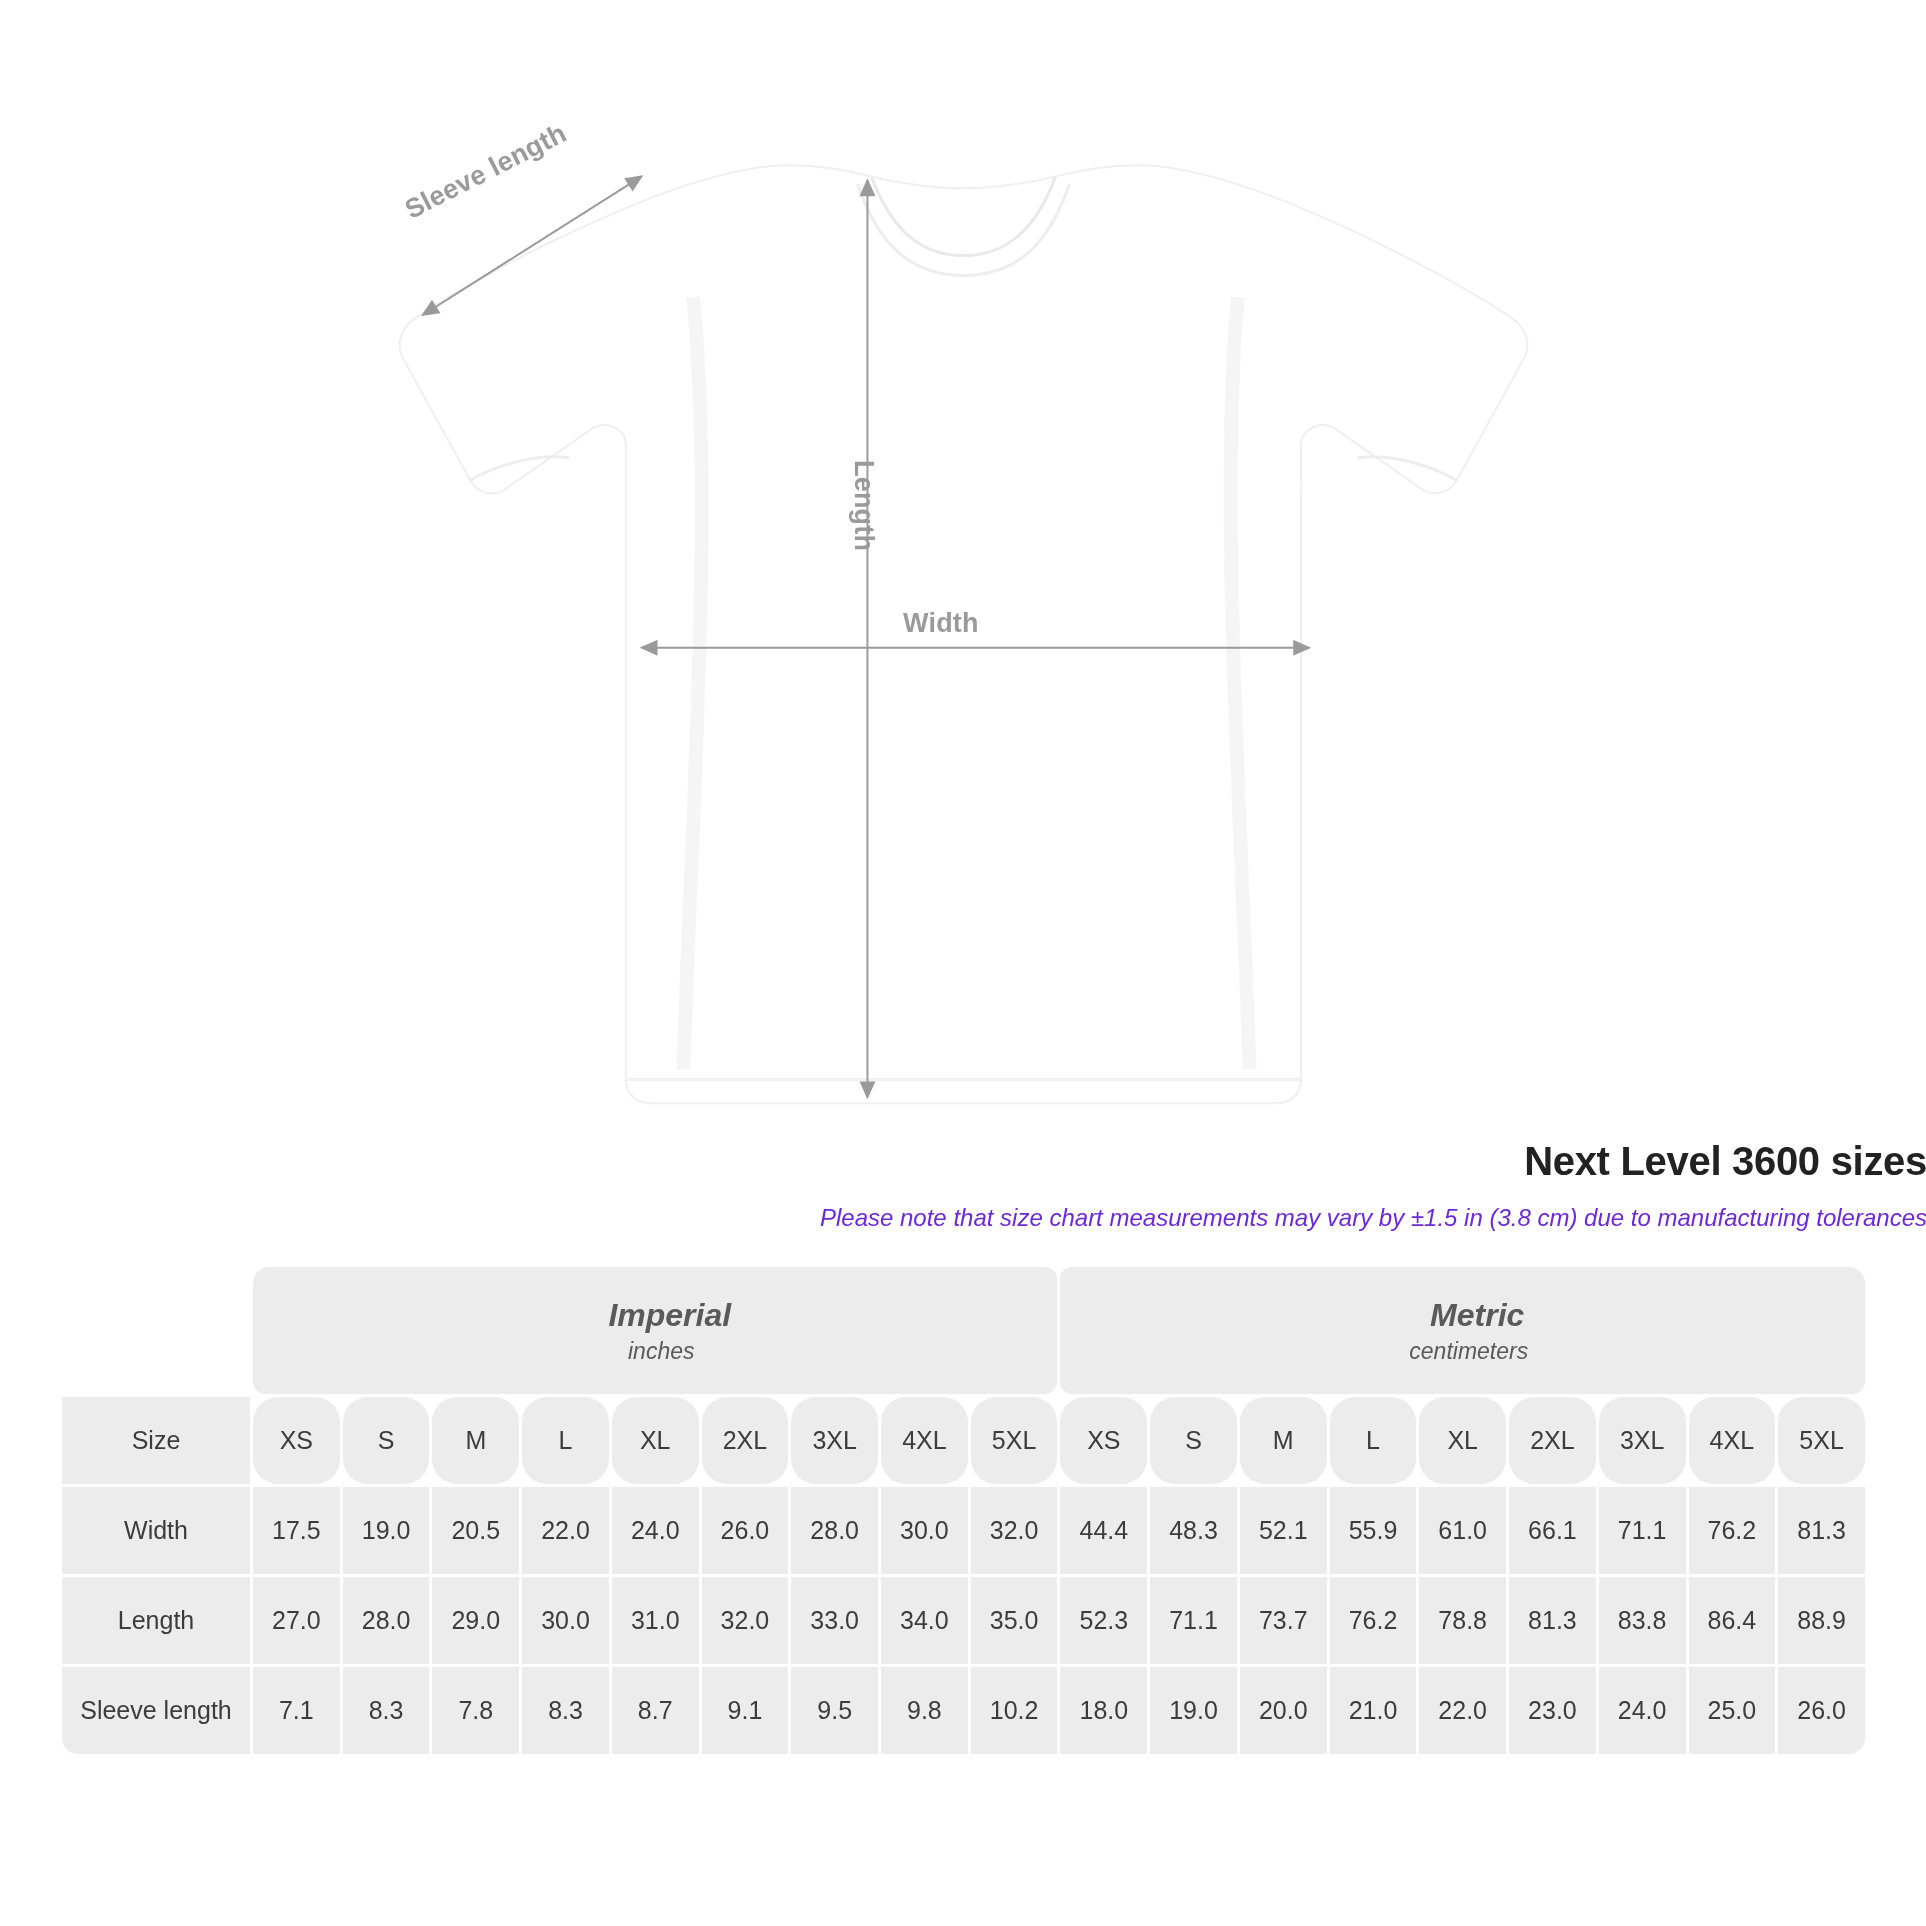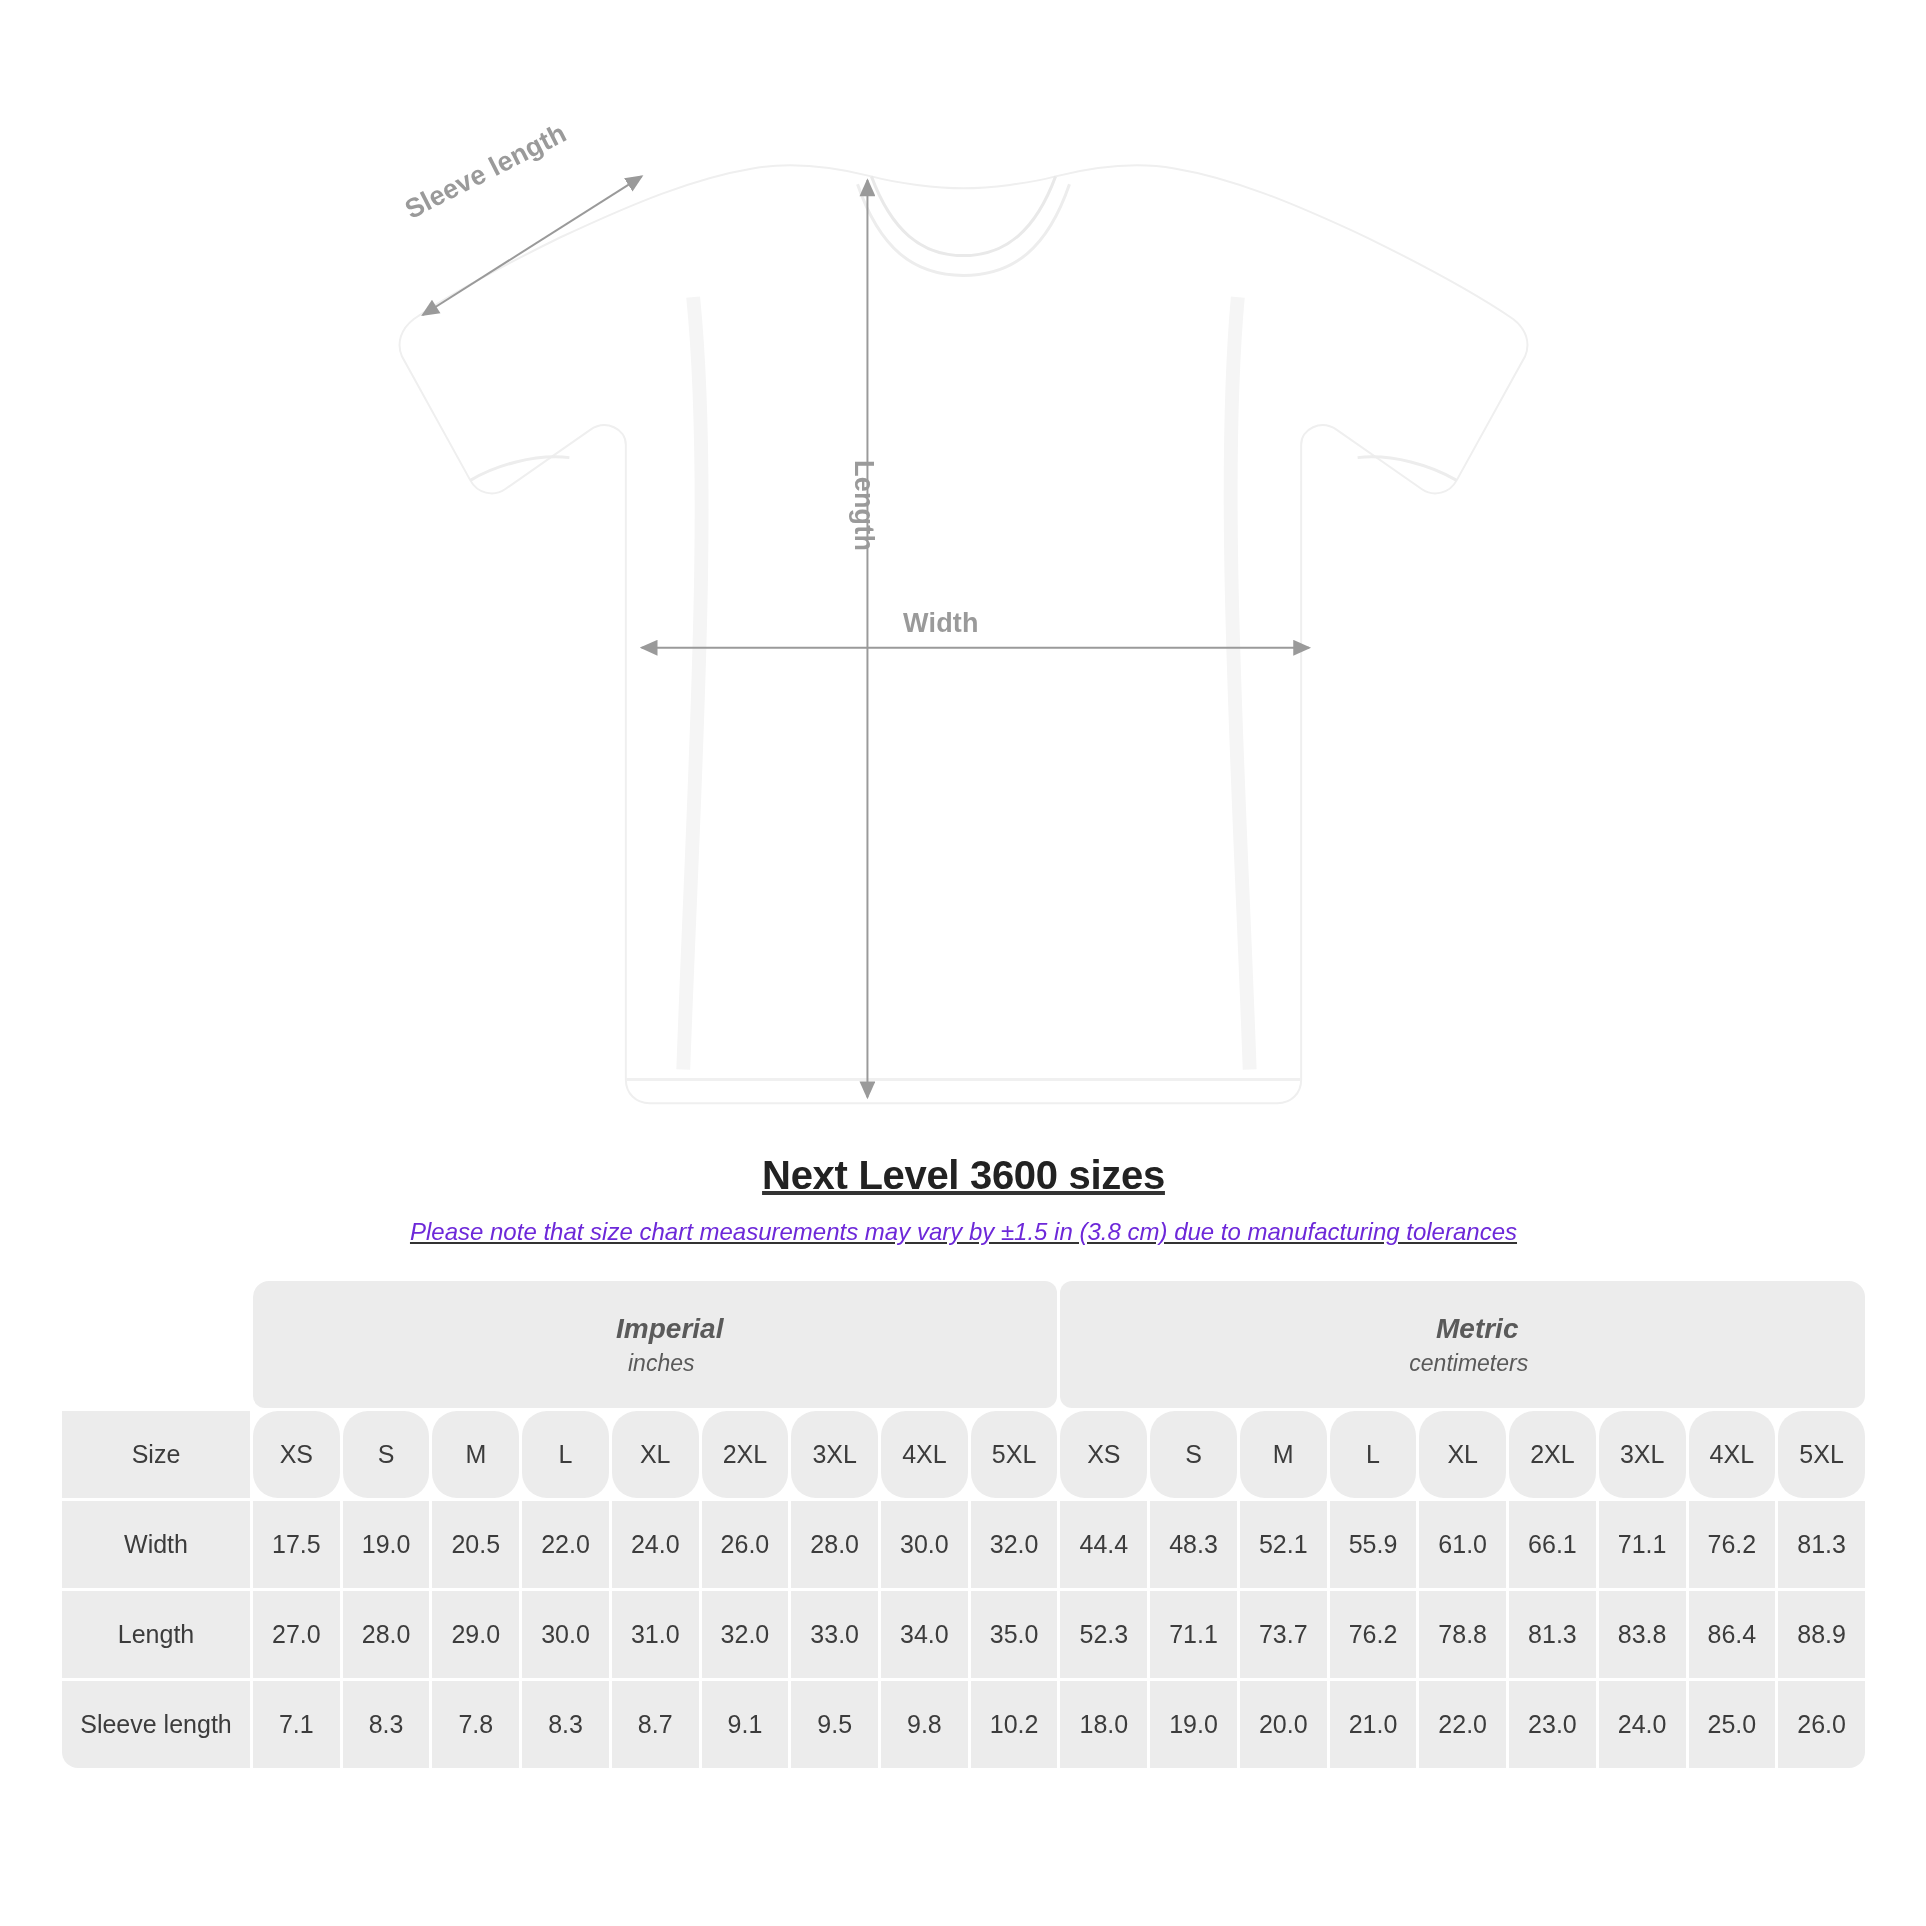--- a/index.html
+++ b/index.html
@@ -55,9 +55,7 @@
 
   
   #title-block {
-    text-align: center;
-    margin-top: 14px;
-    text-decoration: underline;
+    text-align: right;
   }
   #chart-title {
     font-size: 40px;

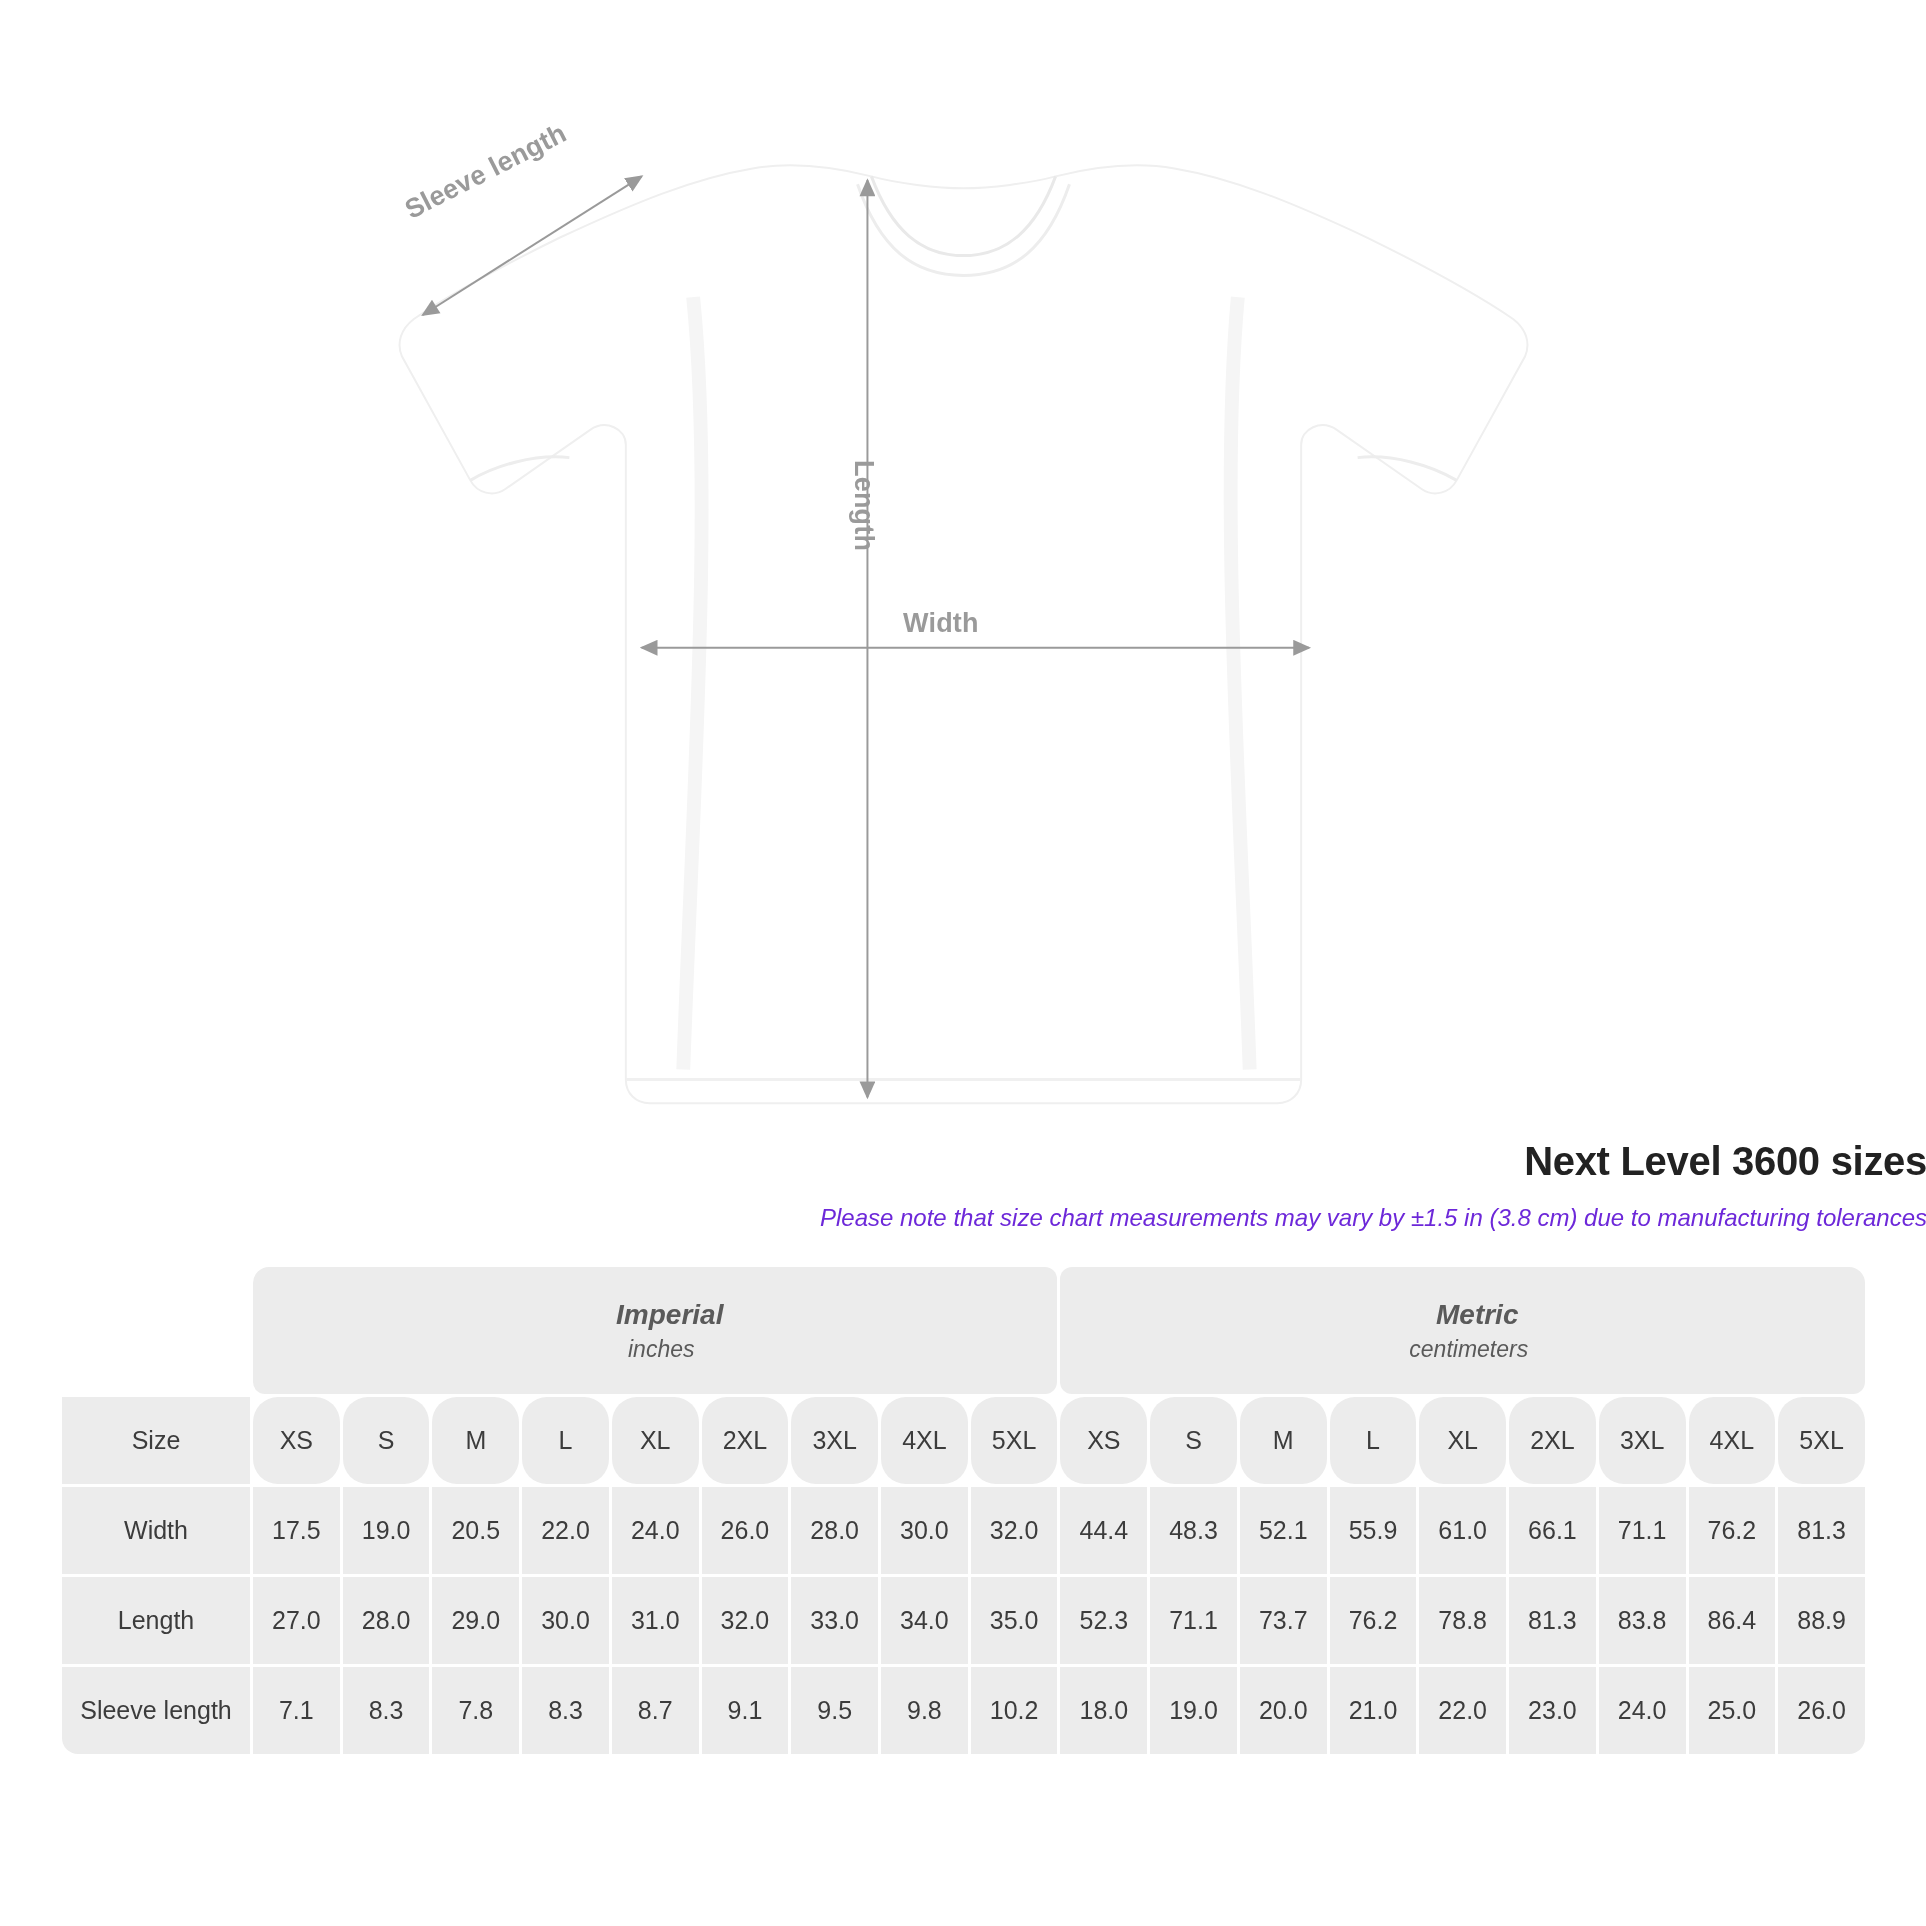--- a/index.html
+++ b/index.html
@@ -96,7 +96,7 @@
     border-radius: 12px;
   }
   .sys-head .sys-name {
-    font-size: 28px;
+    font-size: 32px;
     font-weight: bold;
     font-style: italic;
     color: #5a5a5a;

